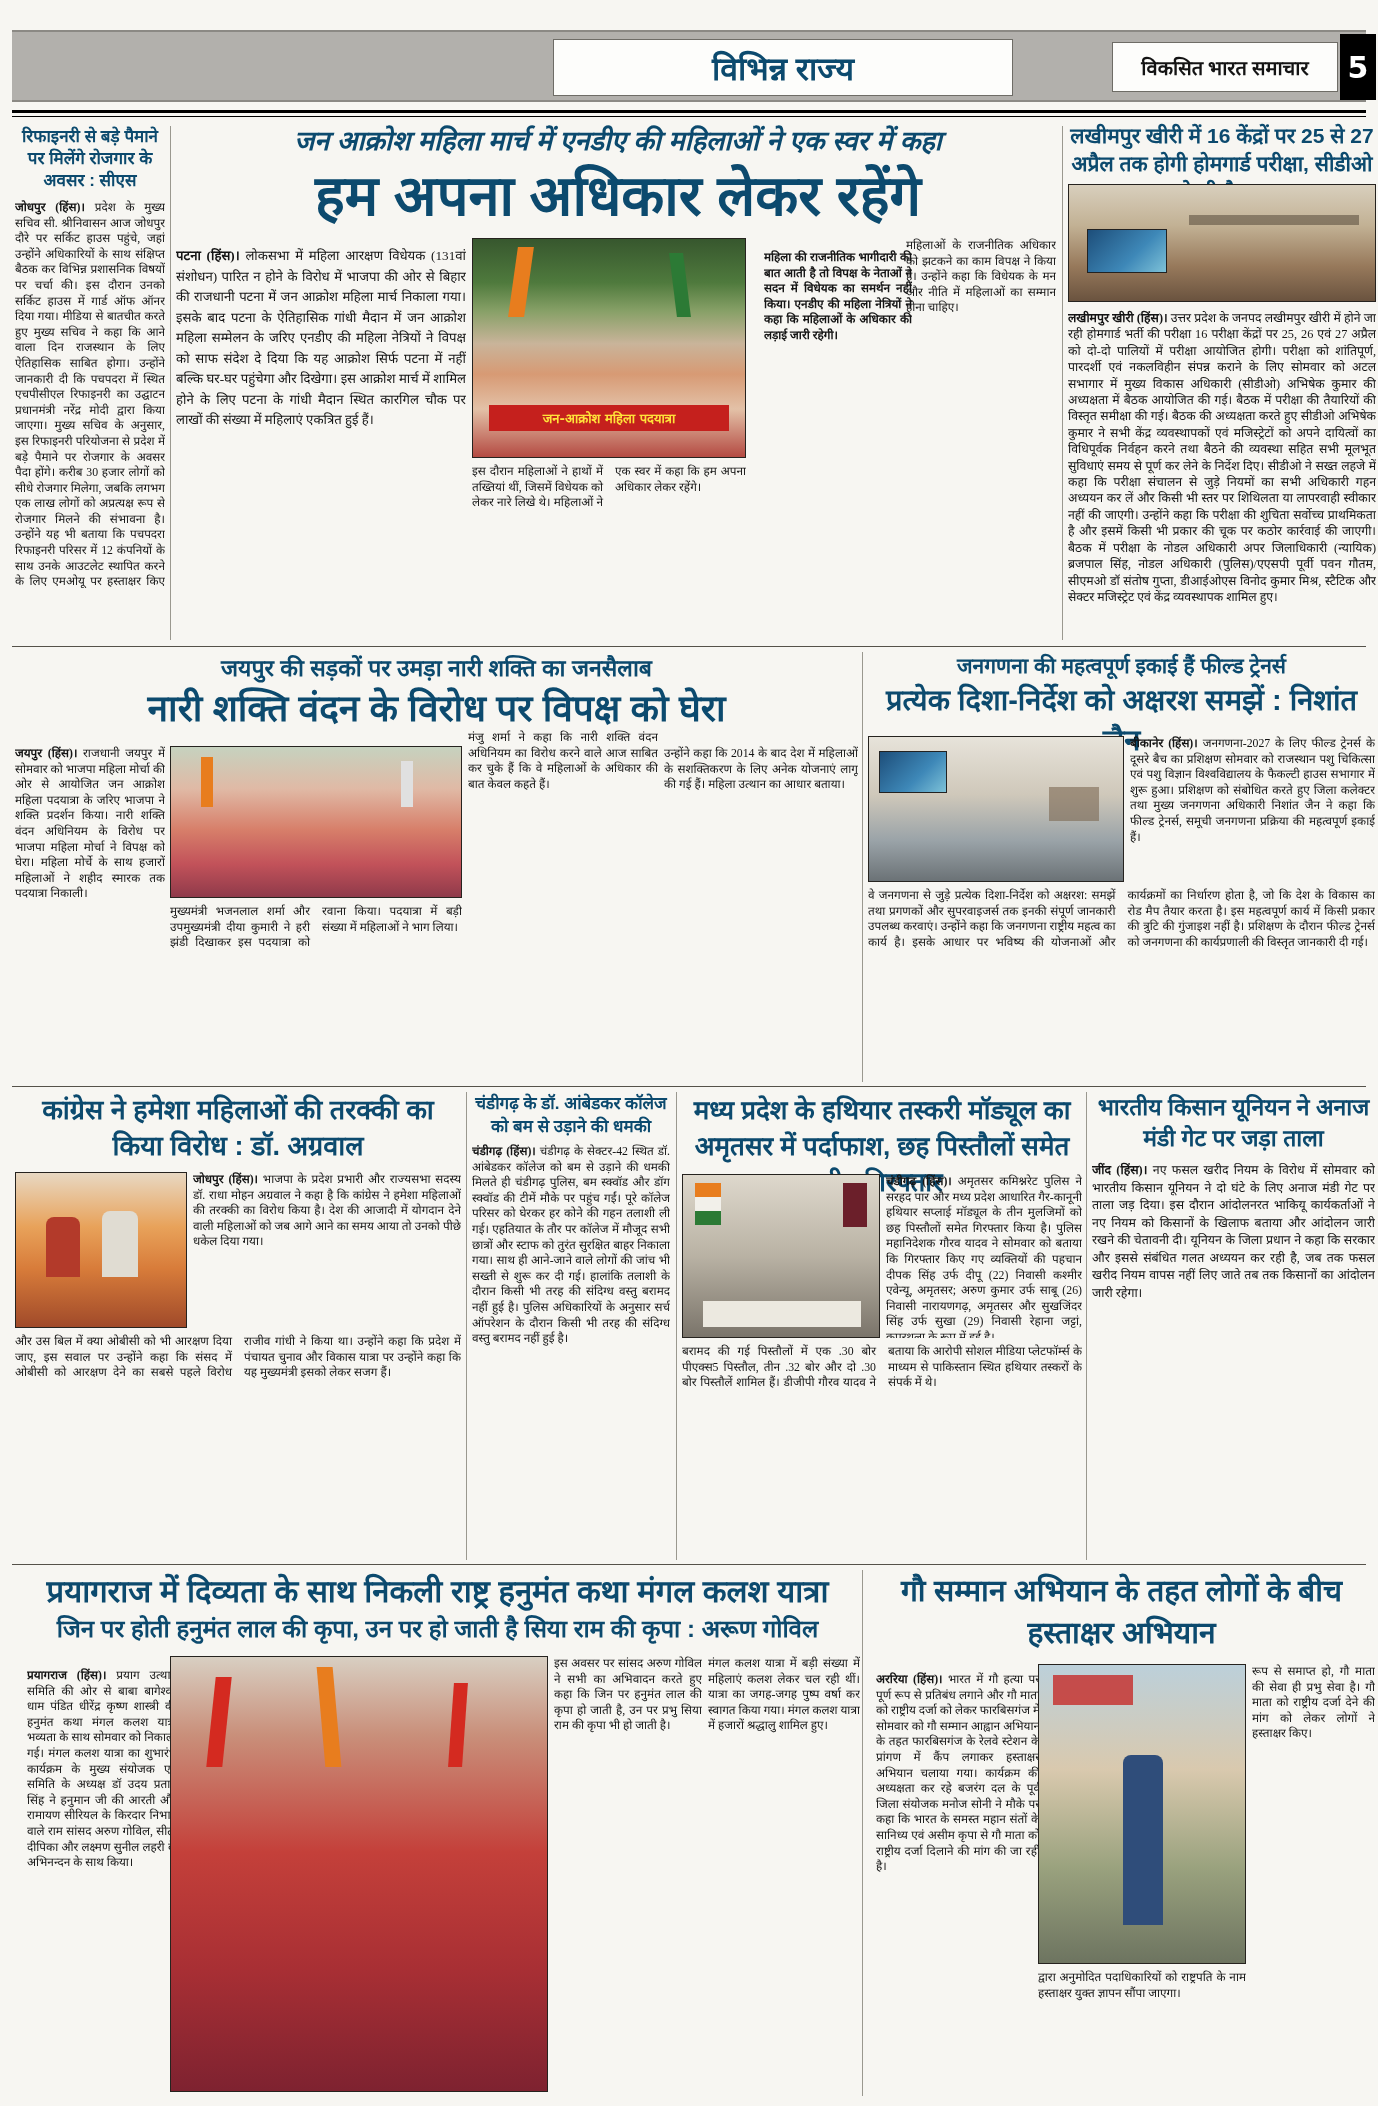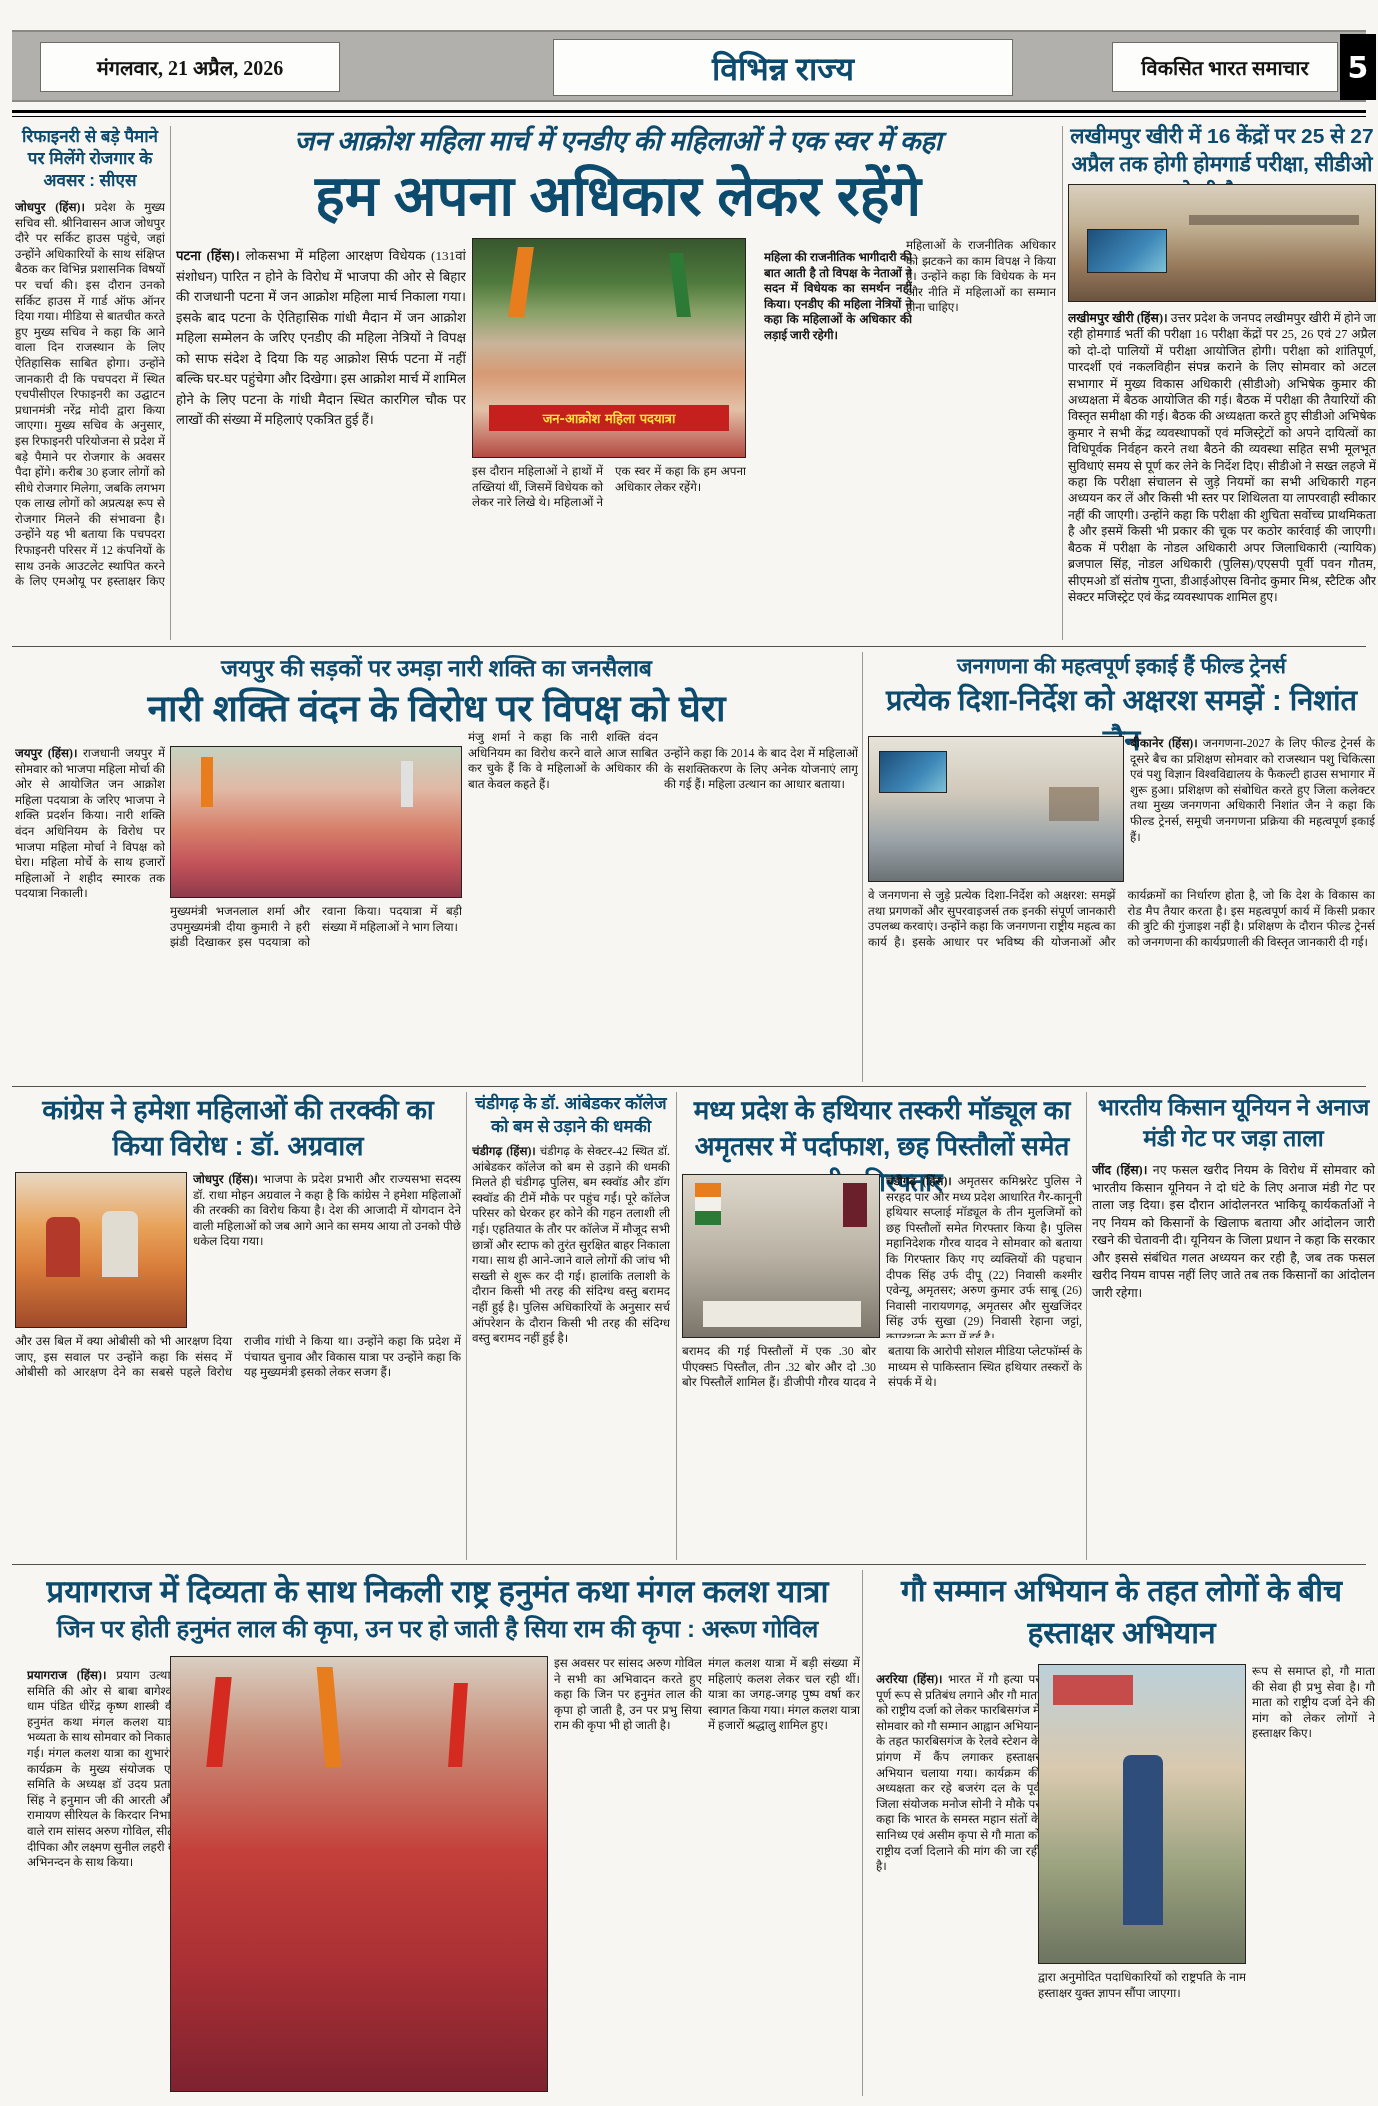--- a/index.html
+++ b/index.html
@@ -30,9 +30,6 @@
 <div class="page">
 
   <div class="abs header-band" style="left:12px;top:30px;width:1354px;height:72px;">
-    <div class="whitebox abs" style="left:28px;top:10px;width:300px;height:50px;">
-      <span style="font-size:20px;font-weight:bold;">मंगलवार, 21 अप्रैल, 2026</span>
-    </div>
     <div class="whitebox abs" style="left:541px;top:7px;width:460px;height:57px;">
       <span class="hd" style="font-size:32px;">विभिन्न राज्य</span>
     </div>

